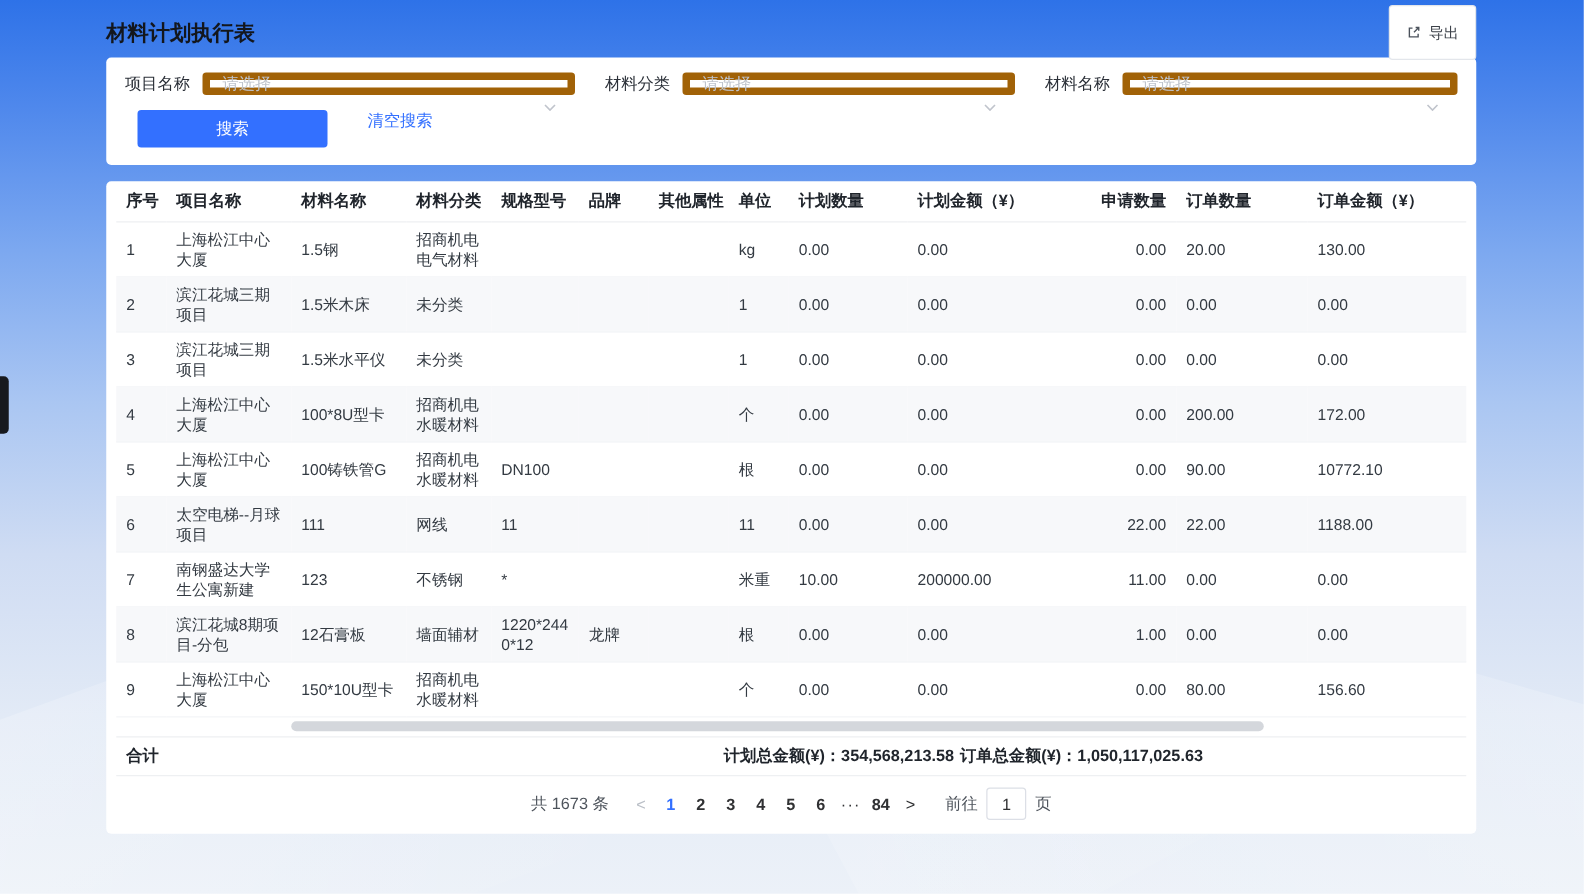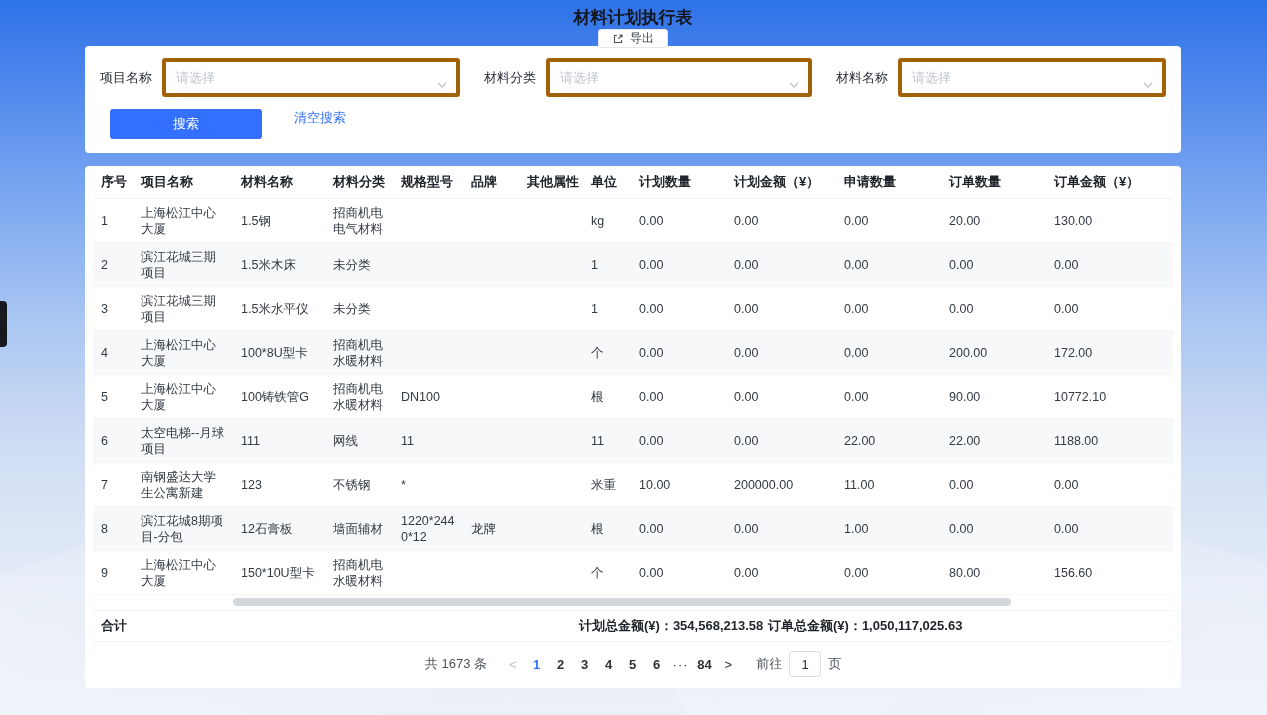--- a/index.html
+++ b/index.html
@@ -22,7 +22,7 @@
 
   .content { position:absolute; left:85px; top:0; width:1096px; }
 
-  .page-header { height:46px; display:flex; align-items:center; justify-content:space-between; padding-top:6px;flex-direction:column; }
+  .page-header { height:46px; display:flex; align-items:center; justify-content:space-between; padding-top:6px; }
   .page-title { font-size:17px; font-weight:700; color:#13161c; margin:0; }
   .export-btn { display:inline-flex; align-items:center; gap:6px; background:#fff;
     border:1px solid #e3e6eb; border-radius:3px; height:44px; padding:0 13px;

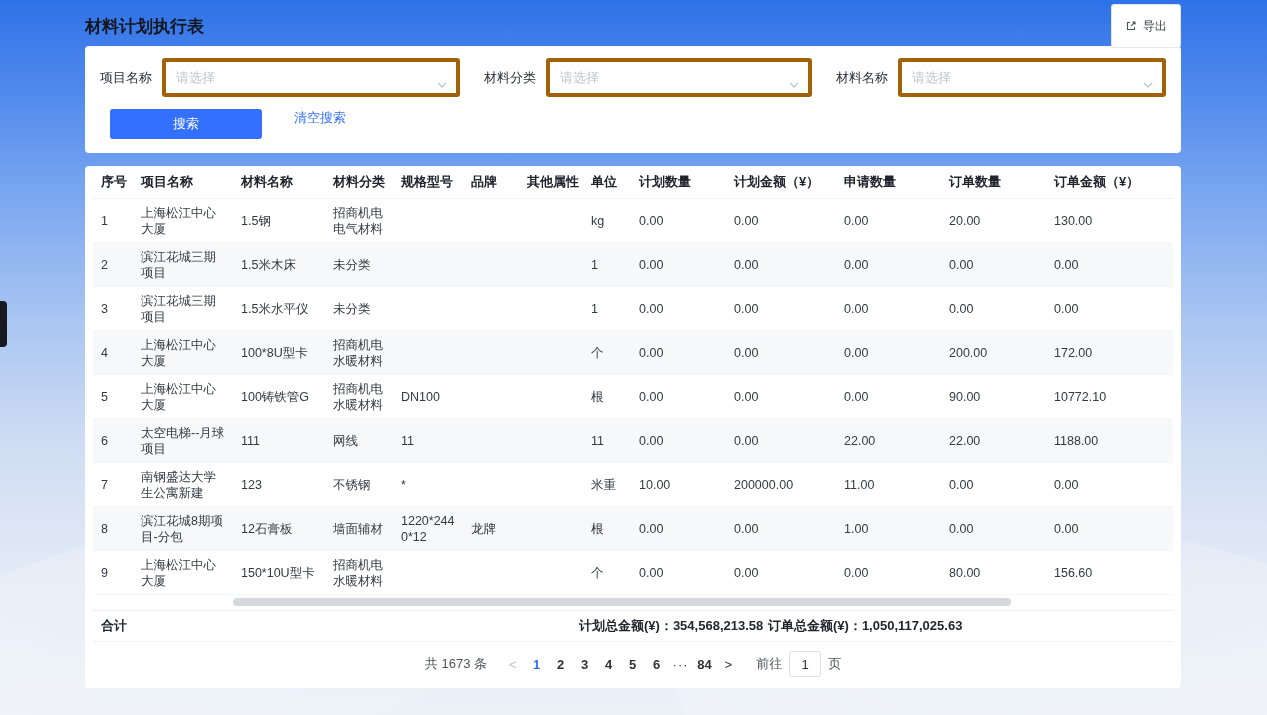--- a/index.html
+++ b/index.html
@@ -34,7 +34,7 @@
   .filter-group { display:flex; align-items:center; }
   .filter-group + .filter-group { margin-left:24px; }
   .filter-label { font-size:13px; color:#2b3038; white-space:nowrap; margin-right:10px; }
-  .select { position:relative; height:39px; border:4px solid #a16207; border-radius:3px;
+  .select { position:relative; height:18px; border:6px solid #a16207; border-radius:3px;
     background:#fff; display:flex; align-items:center; padding:0 26px 0 10px; cursor:pointer; }
   .select .ph { font-size:13px; color:#bfc4cd; }
   .select .chev { position:absolute; right:9px; top:12px; }

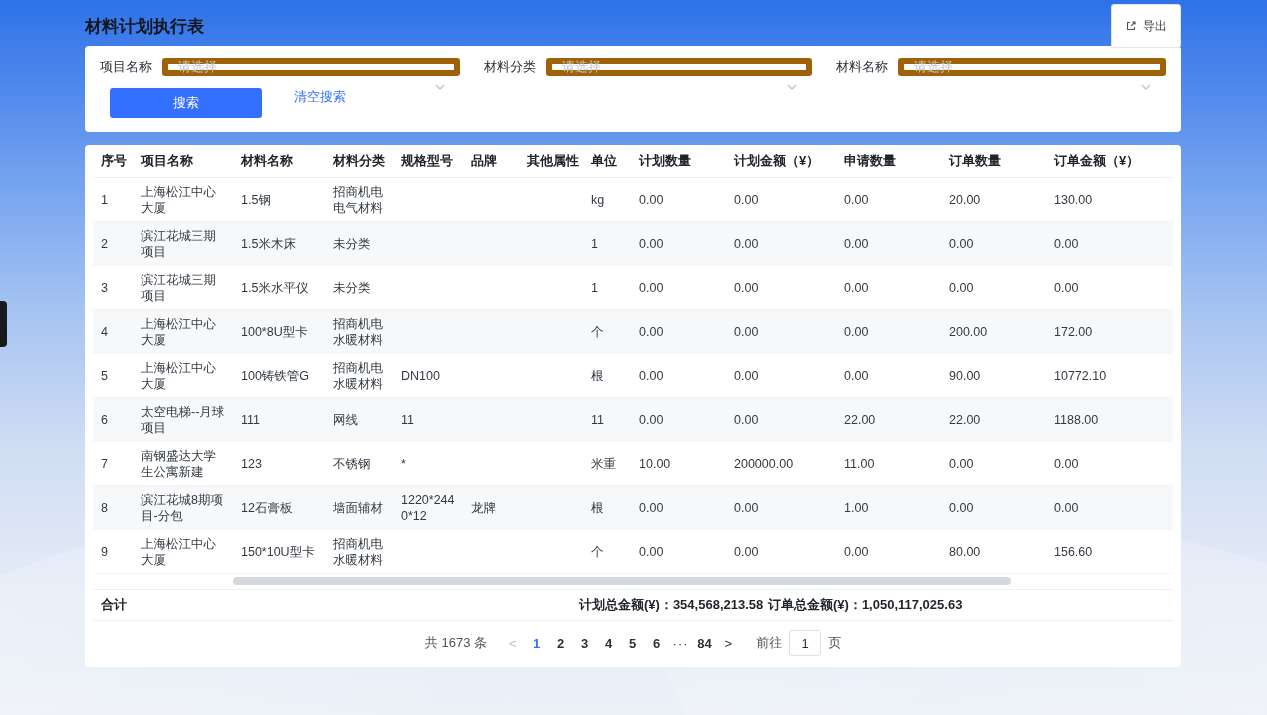--- a/index.html
+++ b/index.html
@@ -62,7 +62,7 @@
   .data-table th:nth-child(8), .data-table td:nth-child(8) { width:48px; }
   .data-table th:nth-child(9), .data-table td:nth-child(9) { width:95px; }
   .data-table th:nth-child(10), .data-table td:nth-child(10) { width:110px;margin-left:20px; }
-  .data-table th:nth-child(11), .data-table td:nth-child(11) { width:105px; }
+  .data-table th:nth-child(11), .data-table td:nth-child(11) { width:105px;text-align:right; }
   .data-table th:nth-child(12), .data-table td:nth-child(12) { width:105px; }
 
   .hscrollbar { height:8px; margin:3px 0 4px; position:relative; }

